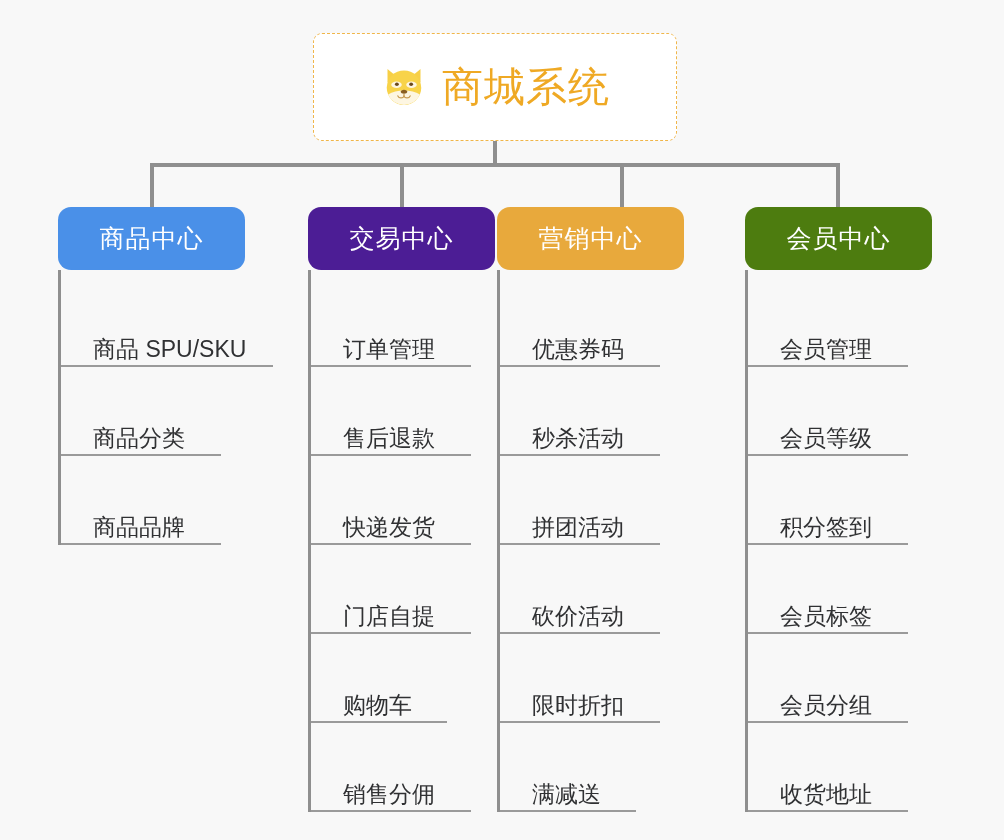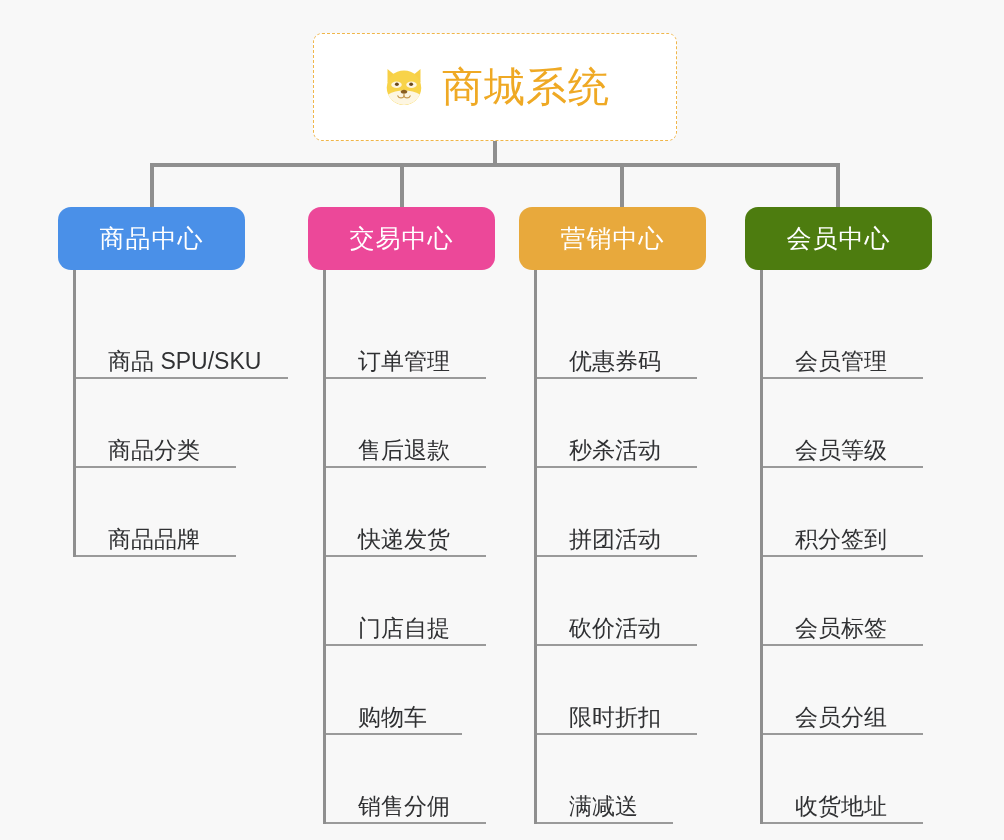--- a/index.html
+++ b/index.html
@@ -179,7 +179,7 @@
   </div>
 
   <div class="column" style="left:308px;">
-    <div class="cat-box" style="background: #ec4899; font-family: Liberation Serif, serif;">
+    <div class="cat-box" style="background: #4c1d95; font-family: Liberation Serif, serif;">
       <span class="cat-label">交易中心</span>
     </div>
     <div class="leaf-list">

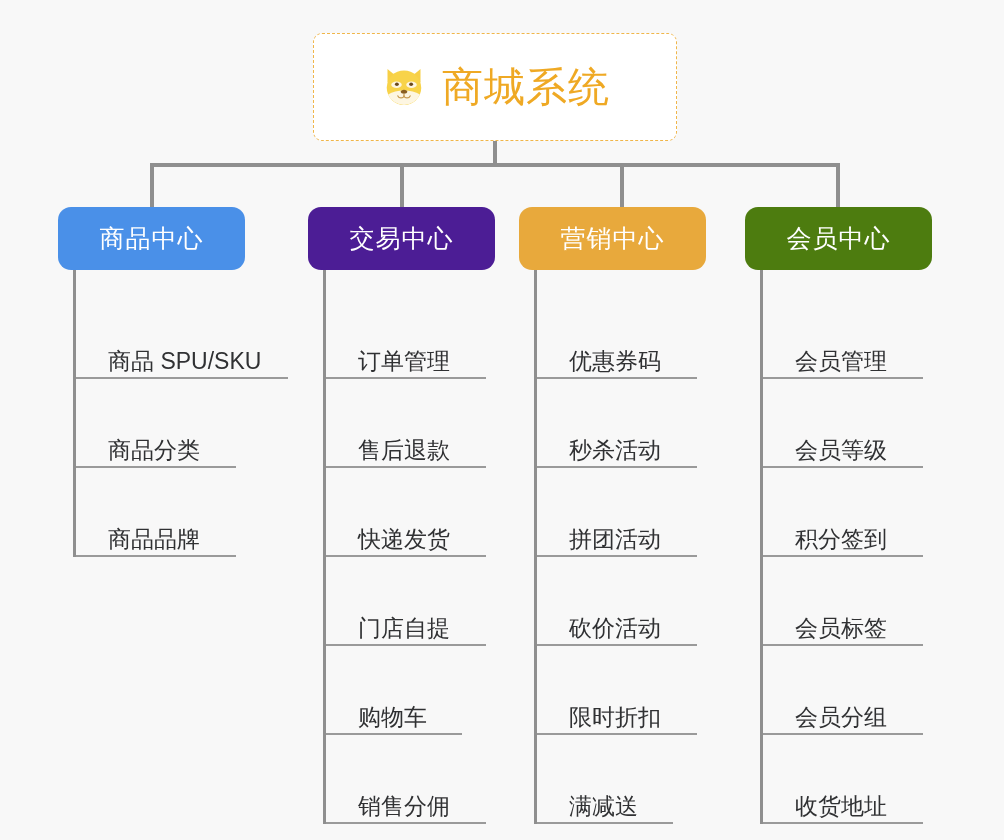--- a/index.html
+++ b/index.html
@@ -210,7 +210,7 @@
     </div>
   </div>
 
-  <div class="column" style="left:519px;">
+  <div class="column" style="left:497px;">
     <div class="cat-box" style="background: rgb(232, 169, 60);">
       <span class="cat-label">营销中心</span>
     </div>

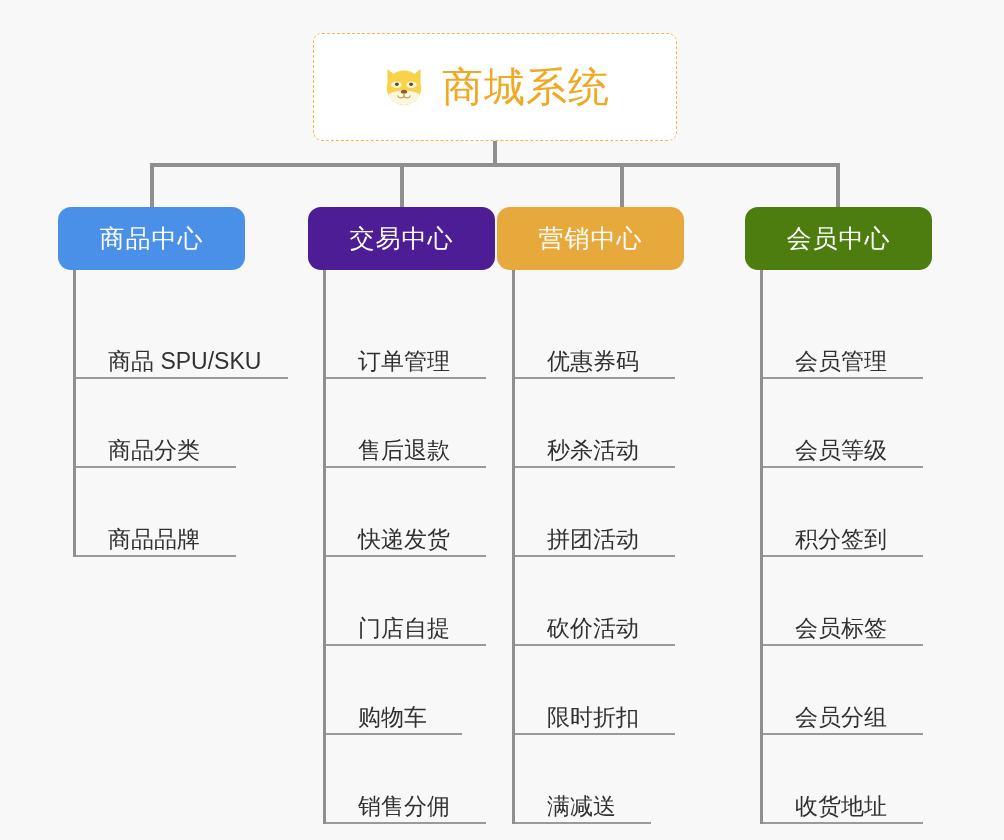--- a/index.html
+++ b/index.html
@@ -99,8 +99,7 @@
   
   .leaf-list {
     position: relative;
-    margin-left: 15px;
-    padding-top: 20px;
+    padding-top: 8px;
     border-left: 3px solid #8f8f8f;
   }
   .leaf-item {

